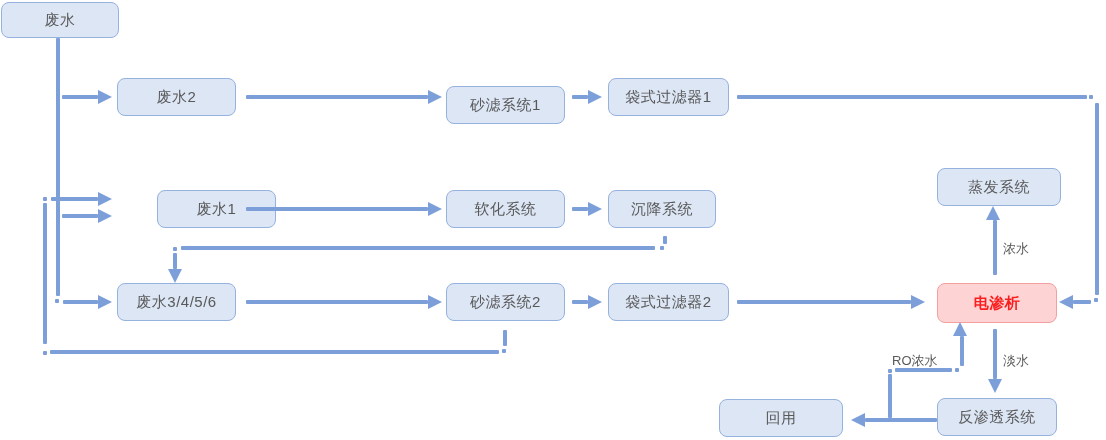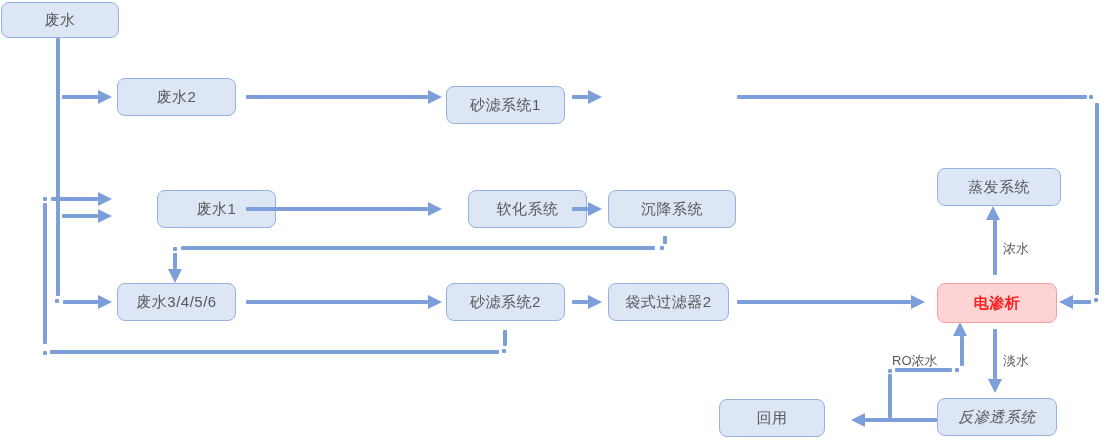--- a/index.html
+++ b/index.html
@@ -35,6 +35,7 @@
   <div class="node" style="left:1px;top:2px;width:118px;height:36px;">废水</div>
   <div class="node" style="left:117px;top:78px;">废水2</div>
   <div class="node" style="left:446px;top:78px;margin-top:8px;">砂滤系统1</div>
+  <div class="node" style="left:608px;top:78px;width:121px;">袋式过滤器1</div>
   <div class="node" style="left:117px;top:190px;margin-left:40px;">废水1</div>
   <div class="node" style="left:446px;top:190px;margin-left:22px;">软化系统</div>
   <div class="node" style="left:608px;top:190px;width:128px;">沉降系统</div>

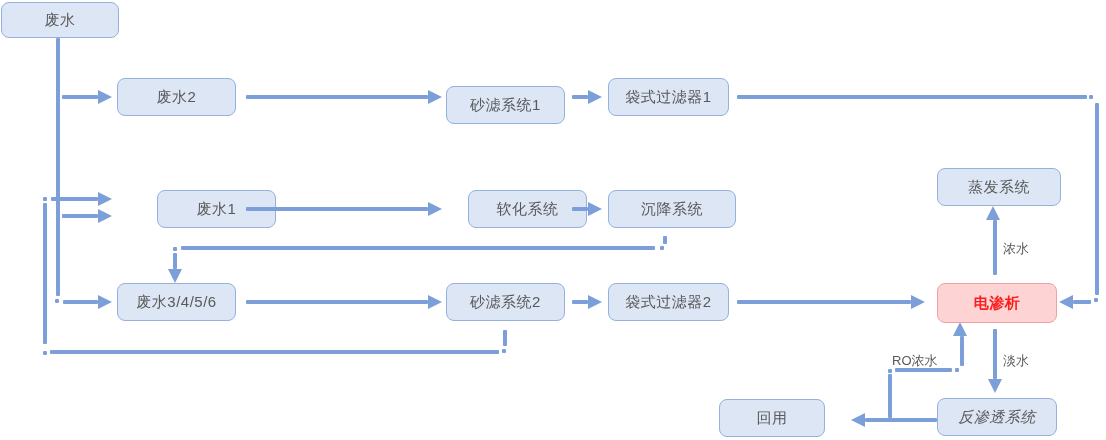--- a/index.html
+++ b/index.html
@@ -37,7 +37,7 @@
   <div class="node" style="left:446px;top:78px;margin-top:8px;">砂滤系统1</div>
   <div class="node" style="left:608px;top:78px;width:121px;">袋式过滤器1</div>
   <div class="node" style="left:117px;top:190px;margin-left:40px;">废水1</div>
-  <div class="node" style="left:446px;top:190px;margin-left:22px;">软化系统</div>
+  <div class="node" style="left:446px;top:190px;">软化系统</div>
   <div class="node" style="left:608px;top:190px;width:128px;">沉降系统</div>
   <div class="node" style="left:117px;top:283px;border-radius:8px;">废水3/4/5/6</div>
   <div class="node" style="left:446px;top:283px;">砂滤系统2</div>

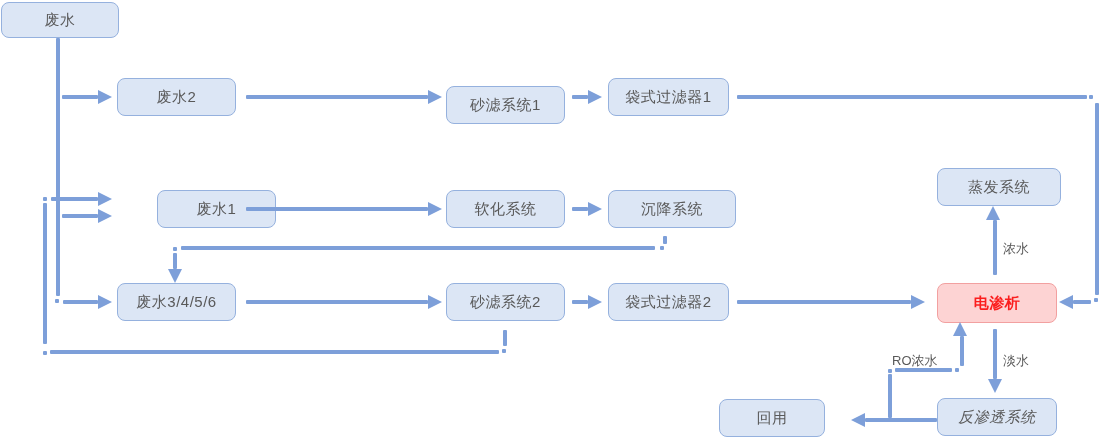--- a/index.html
+++ b/index.html
@@ -38,7 +38,7 @@
   <div class="node" style="left:608px;top:78px;width:121px;">袋式过滤器1</div>
   <div class="node" style="left:117px;top:190px;margin-left:40px;">废水1</div>
   <div class="node" style="left:446px;top:190px;">软化系统</div>
-  <div class="node" style="left:608px;top:190px;width:128px;">沉降系统</div>
+  <div class="node" style="left:608px;top:190px;width:108px;">沉降系统</div>
   <div class="node" style="left:117px;top:283px;border-radius:8px;">废水3/4/5/6</div>
   <div class="node" style="left:446px;top:283px;">砂滤系统2</div>
   <div class="node" style="left:608px;top:283px;width:121px;">袋式过滤器2</div>

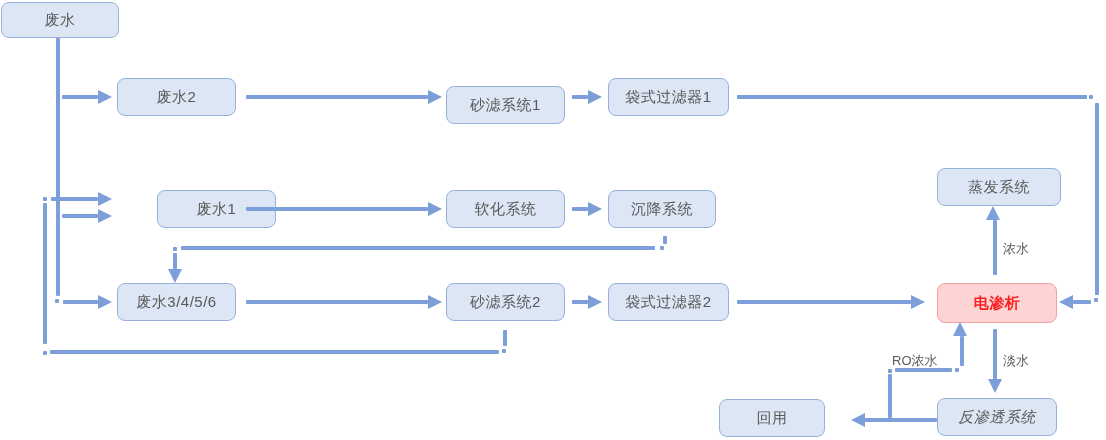--- a/index.html
+++ b/index.html
@@ -45,7 +45,7 @@
   <div class="node" style="left:937px;top:168px;width:124px;">蒸发系统</div>
   <div class="node red" style="left:937px;top:283px;width:120px;height:40px;font-weight:bold;">电渗析</div>
   <div class="node" style="left:937px;top:398px;width:120px;font-style:italic;">反渗透系统</div>
-  <div class="node" style="left:719px;top:399px;width:106px;">回用</div>
+  <div class="node" style="left:719px;top:399px;width:124px;">回用</div>
 
   <div>
     <div class="seg-v" style="left:56px;top:38px;height:258px;"></div>

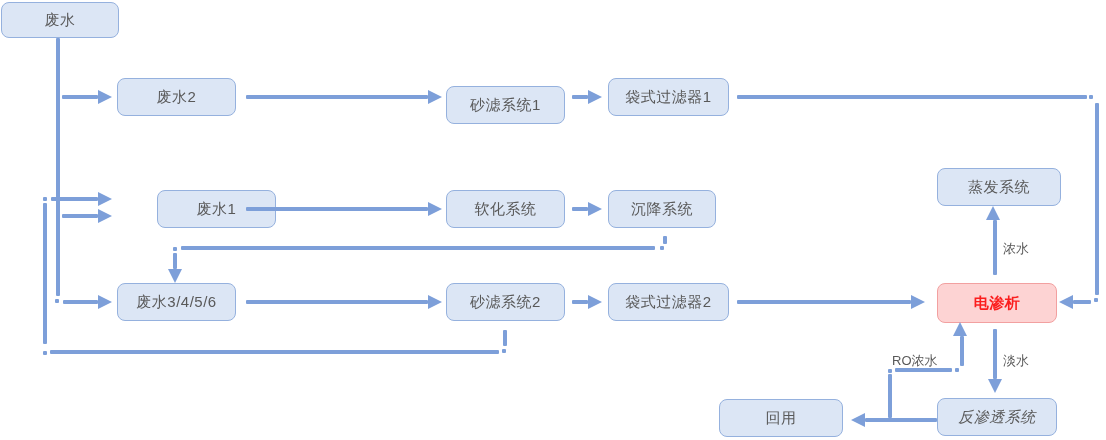--- a/index.html
+++ b/index.html
@@ -44,7 +44,7 @@
   <div class="node" style="left:608px;top:283px;width:121px;">袋式过滤器2</div>
   <div class="node" style="left:937px;top:168px;width:124px;">蒸发系统</div>
   <div class="node red" style="left:937px;top:283px;width:120px;height:40px;font-weight:bold;">电渗析</div>
-  <div class="node" style="left:937px;top:398px;width:120px;font-style:italic;">反渗透系统</div>
+  <div class="node" style="left:937px;top:398px;width:120px;">反渗透系统</div>
   <div class="node" style="left:719px;top:399px;width:124px;">回用</div>
 
   <div>

